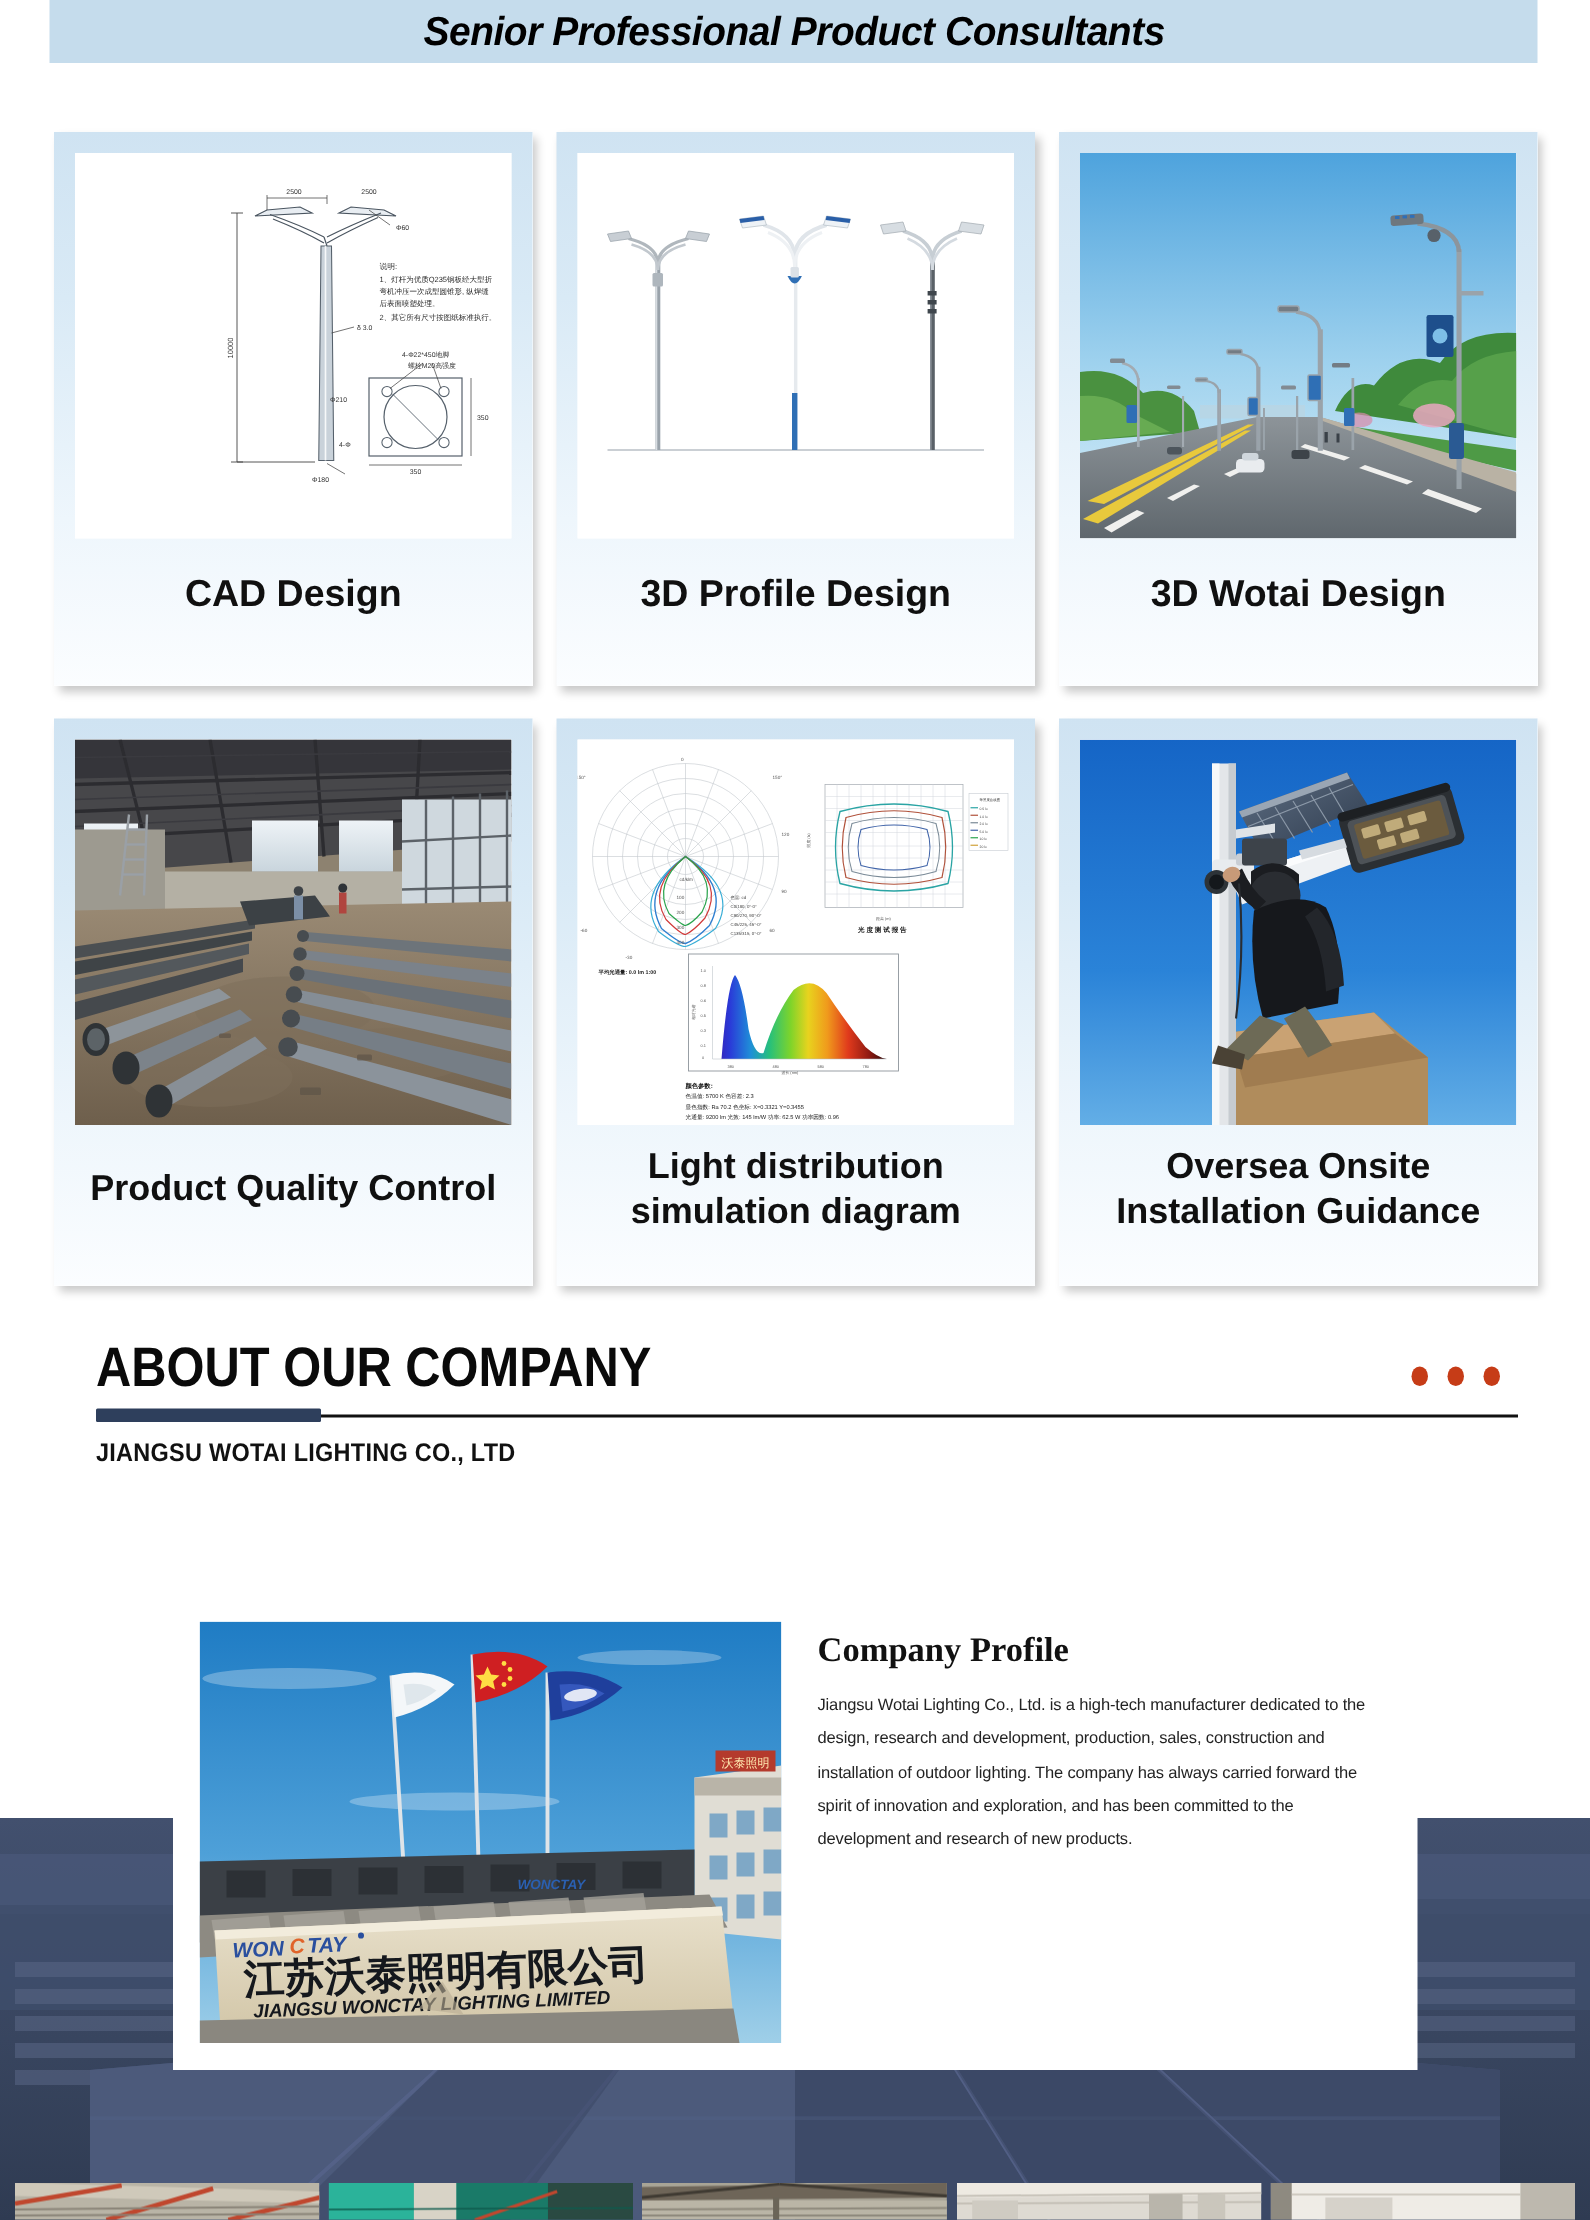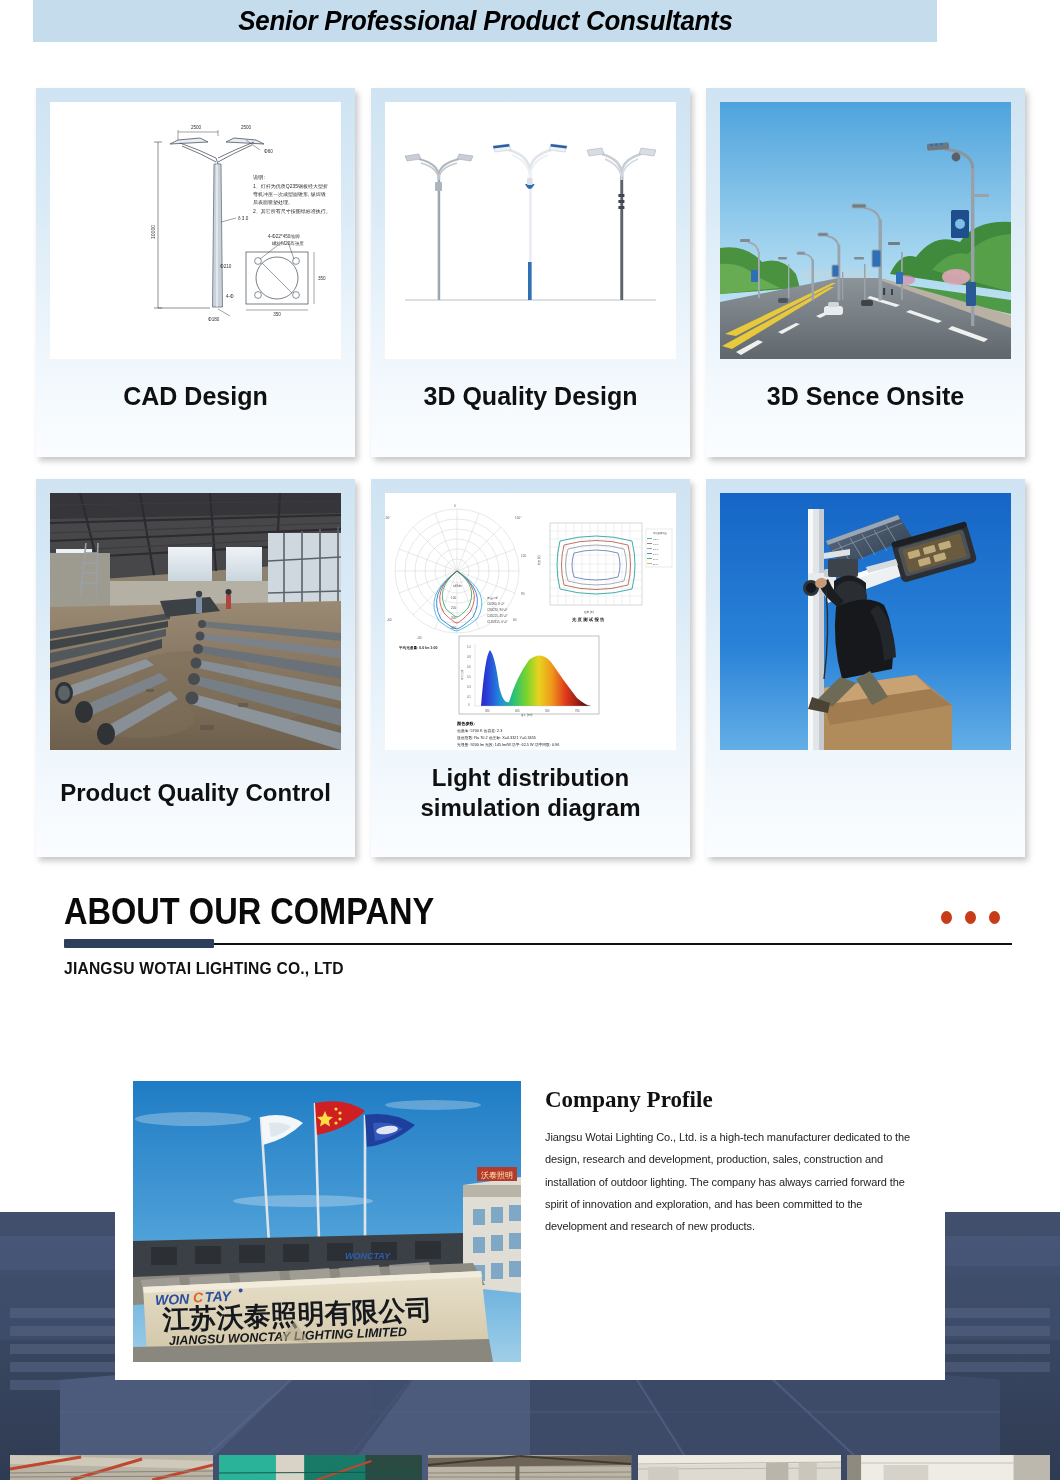--- a/index.html
+++ b/index.html
@@ -18,7 +18,7 @@
     position: absolute;
     left: 33px;
     top: 0;
-    width: 904px;
+    width: 992px;
     height: 42px;
     background: #c5dcec;
     display: flex;

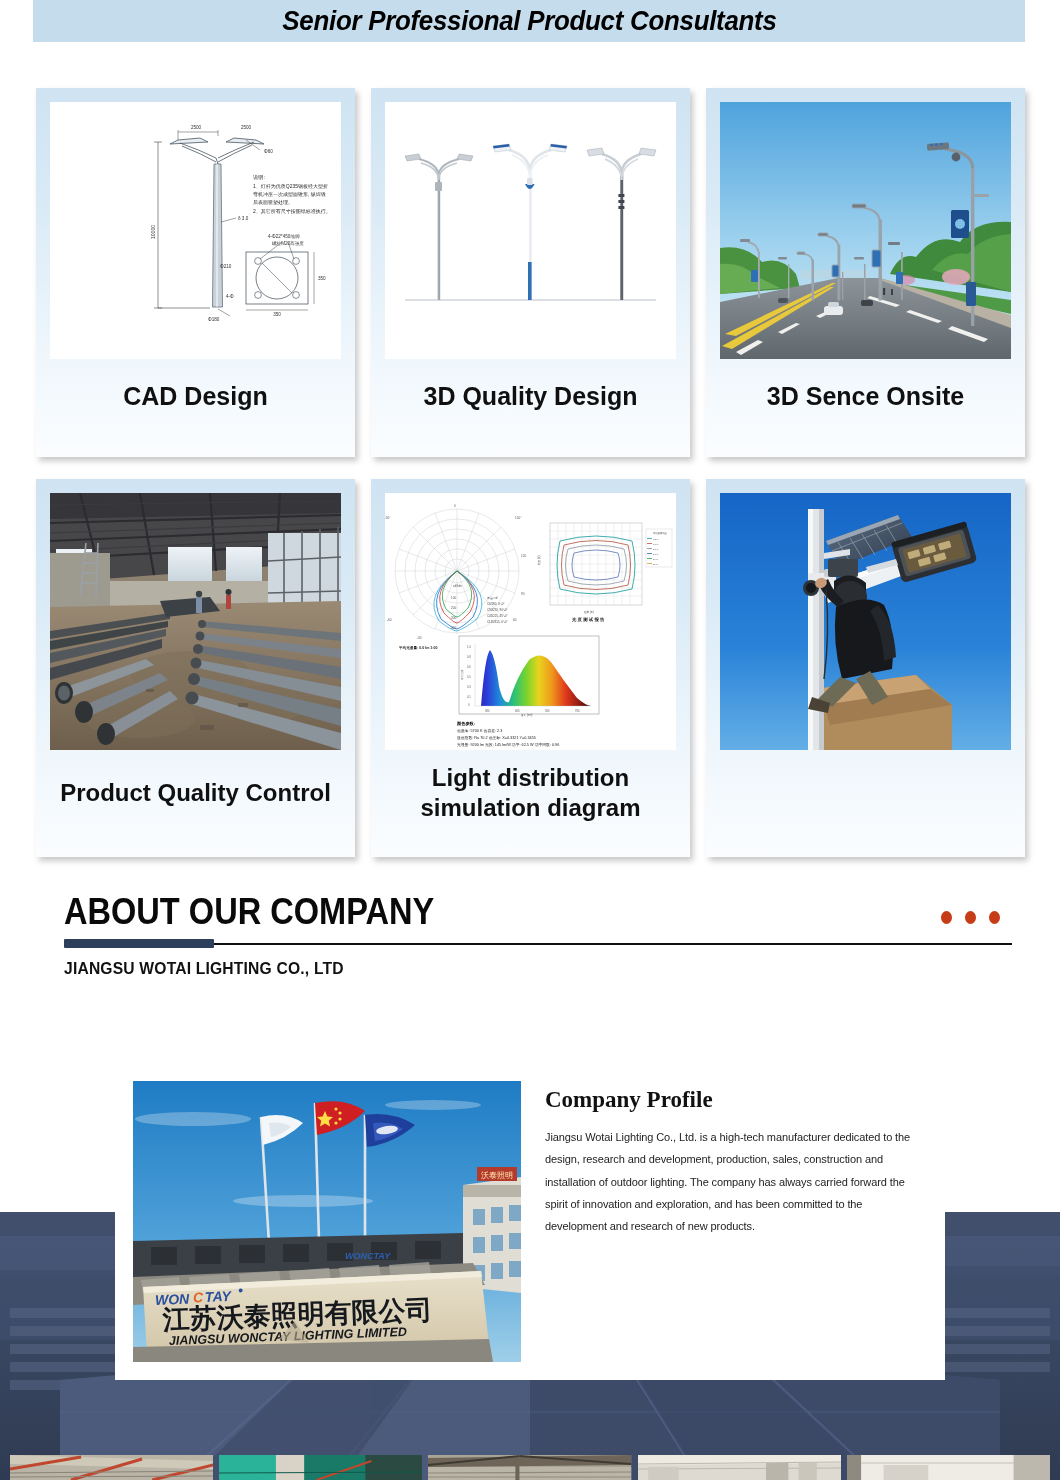--- a/index.html
+++ b/index.html
@@ -354,7 +354,7 @@
         </g>
       </svg>
     </div>
-    <div class="card-label">3D Quality Design</div>
+    <div class="card-label">3D Profile Design</div>
   </div>
 
   <div class="card card-row1">

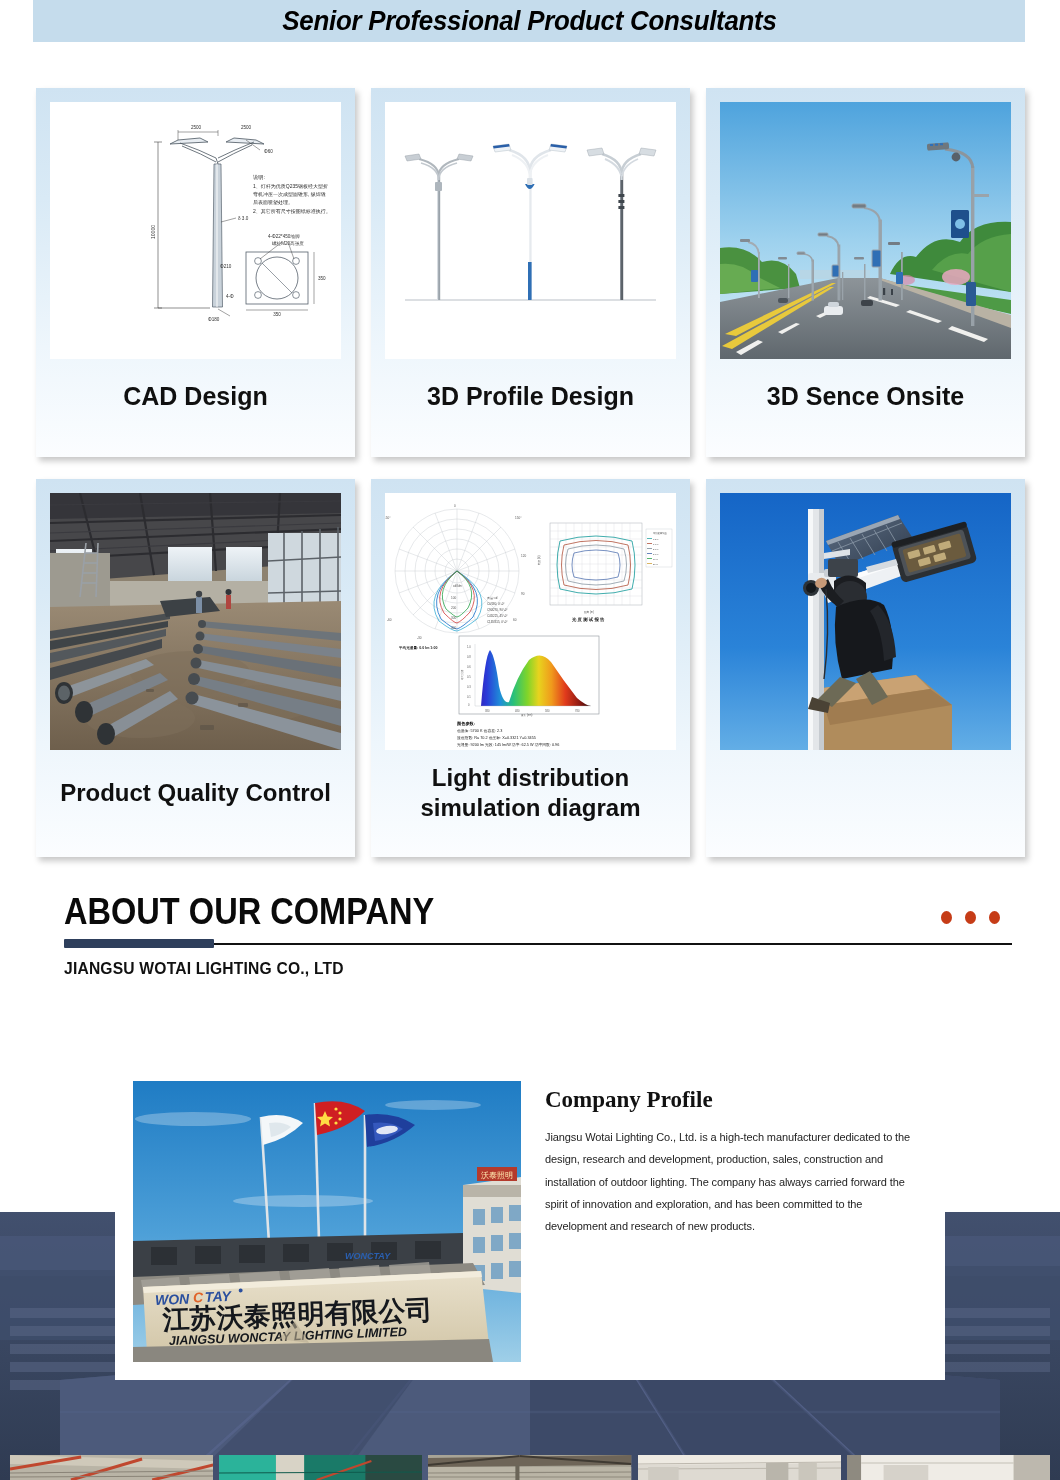--- a/index.html
+++ b/index.html
@@ -471,7 +471,7 @@
           </g>
       </svg>
     </div>
-    <div class="card-label">3D Sence Onsite</div>
+    <div class="card-label">3D Wotai Design</div>
   </div>
 
   <div class="card card-row2">

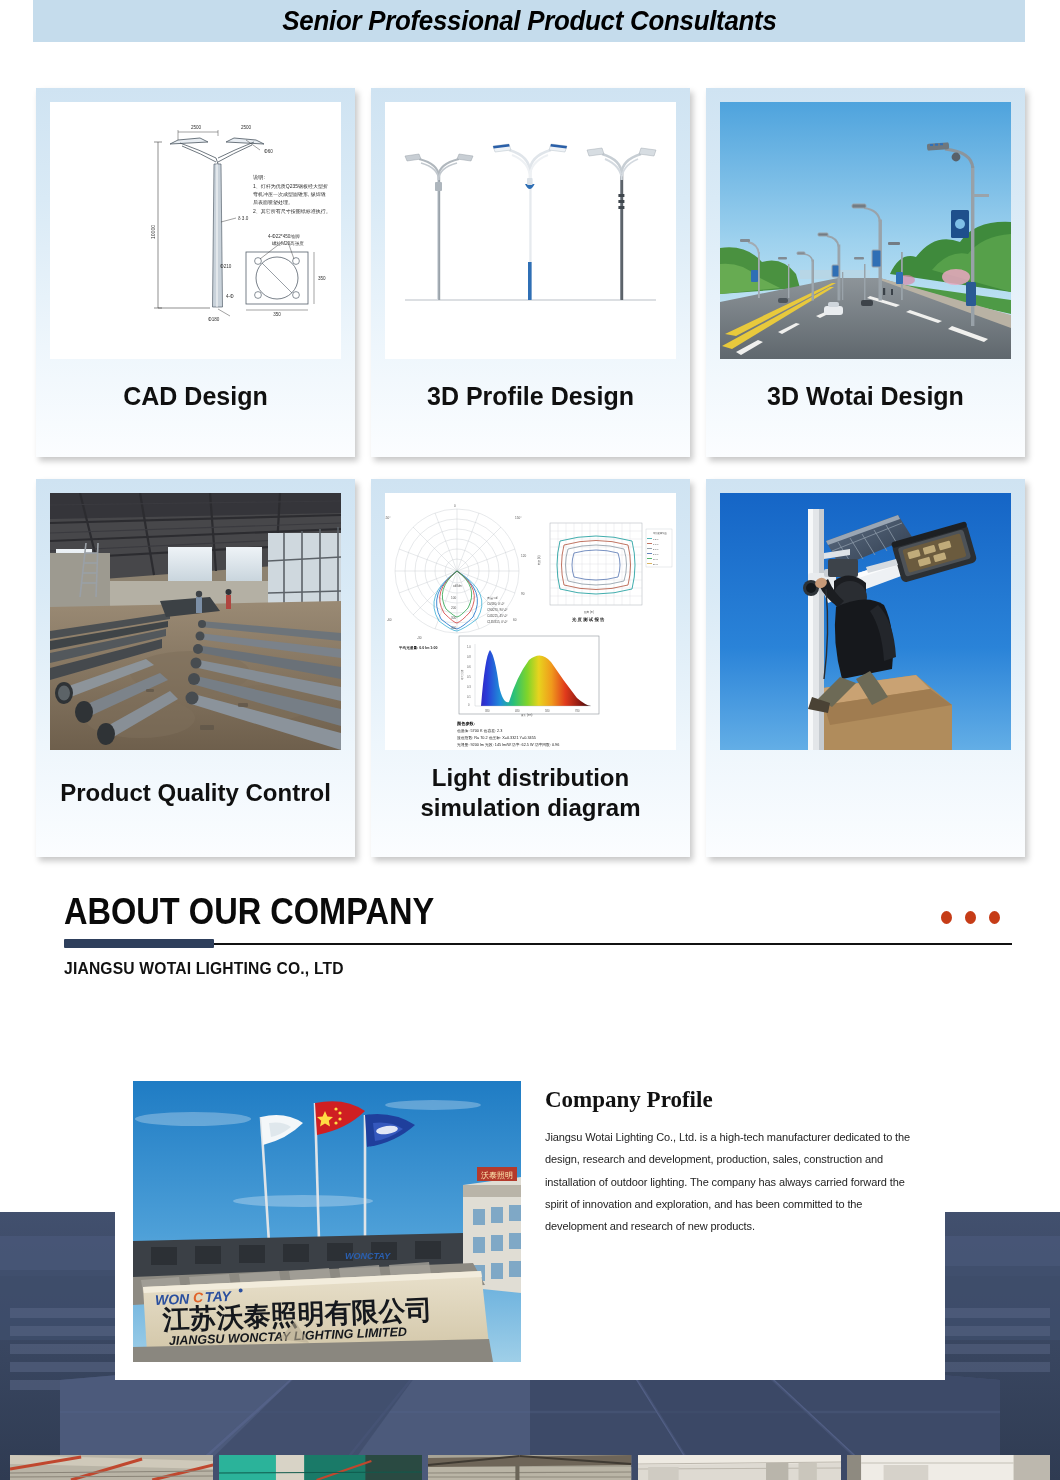--- a/index.html
+++ b/index.html
@@ -846,6 +846,7 @@
         <path d="M106 96 Q110 140 104 186" stroke="#2a2d32" stroke-width="1.4" fill="none"></path>
       </svg>
     </div>
+    <div class="card-label">Oversea Onsite Installation Guidance</div>
   </div>
 
 </div>

